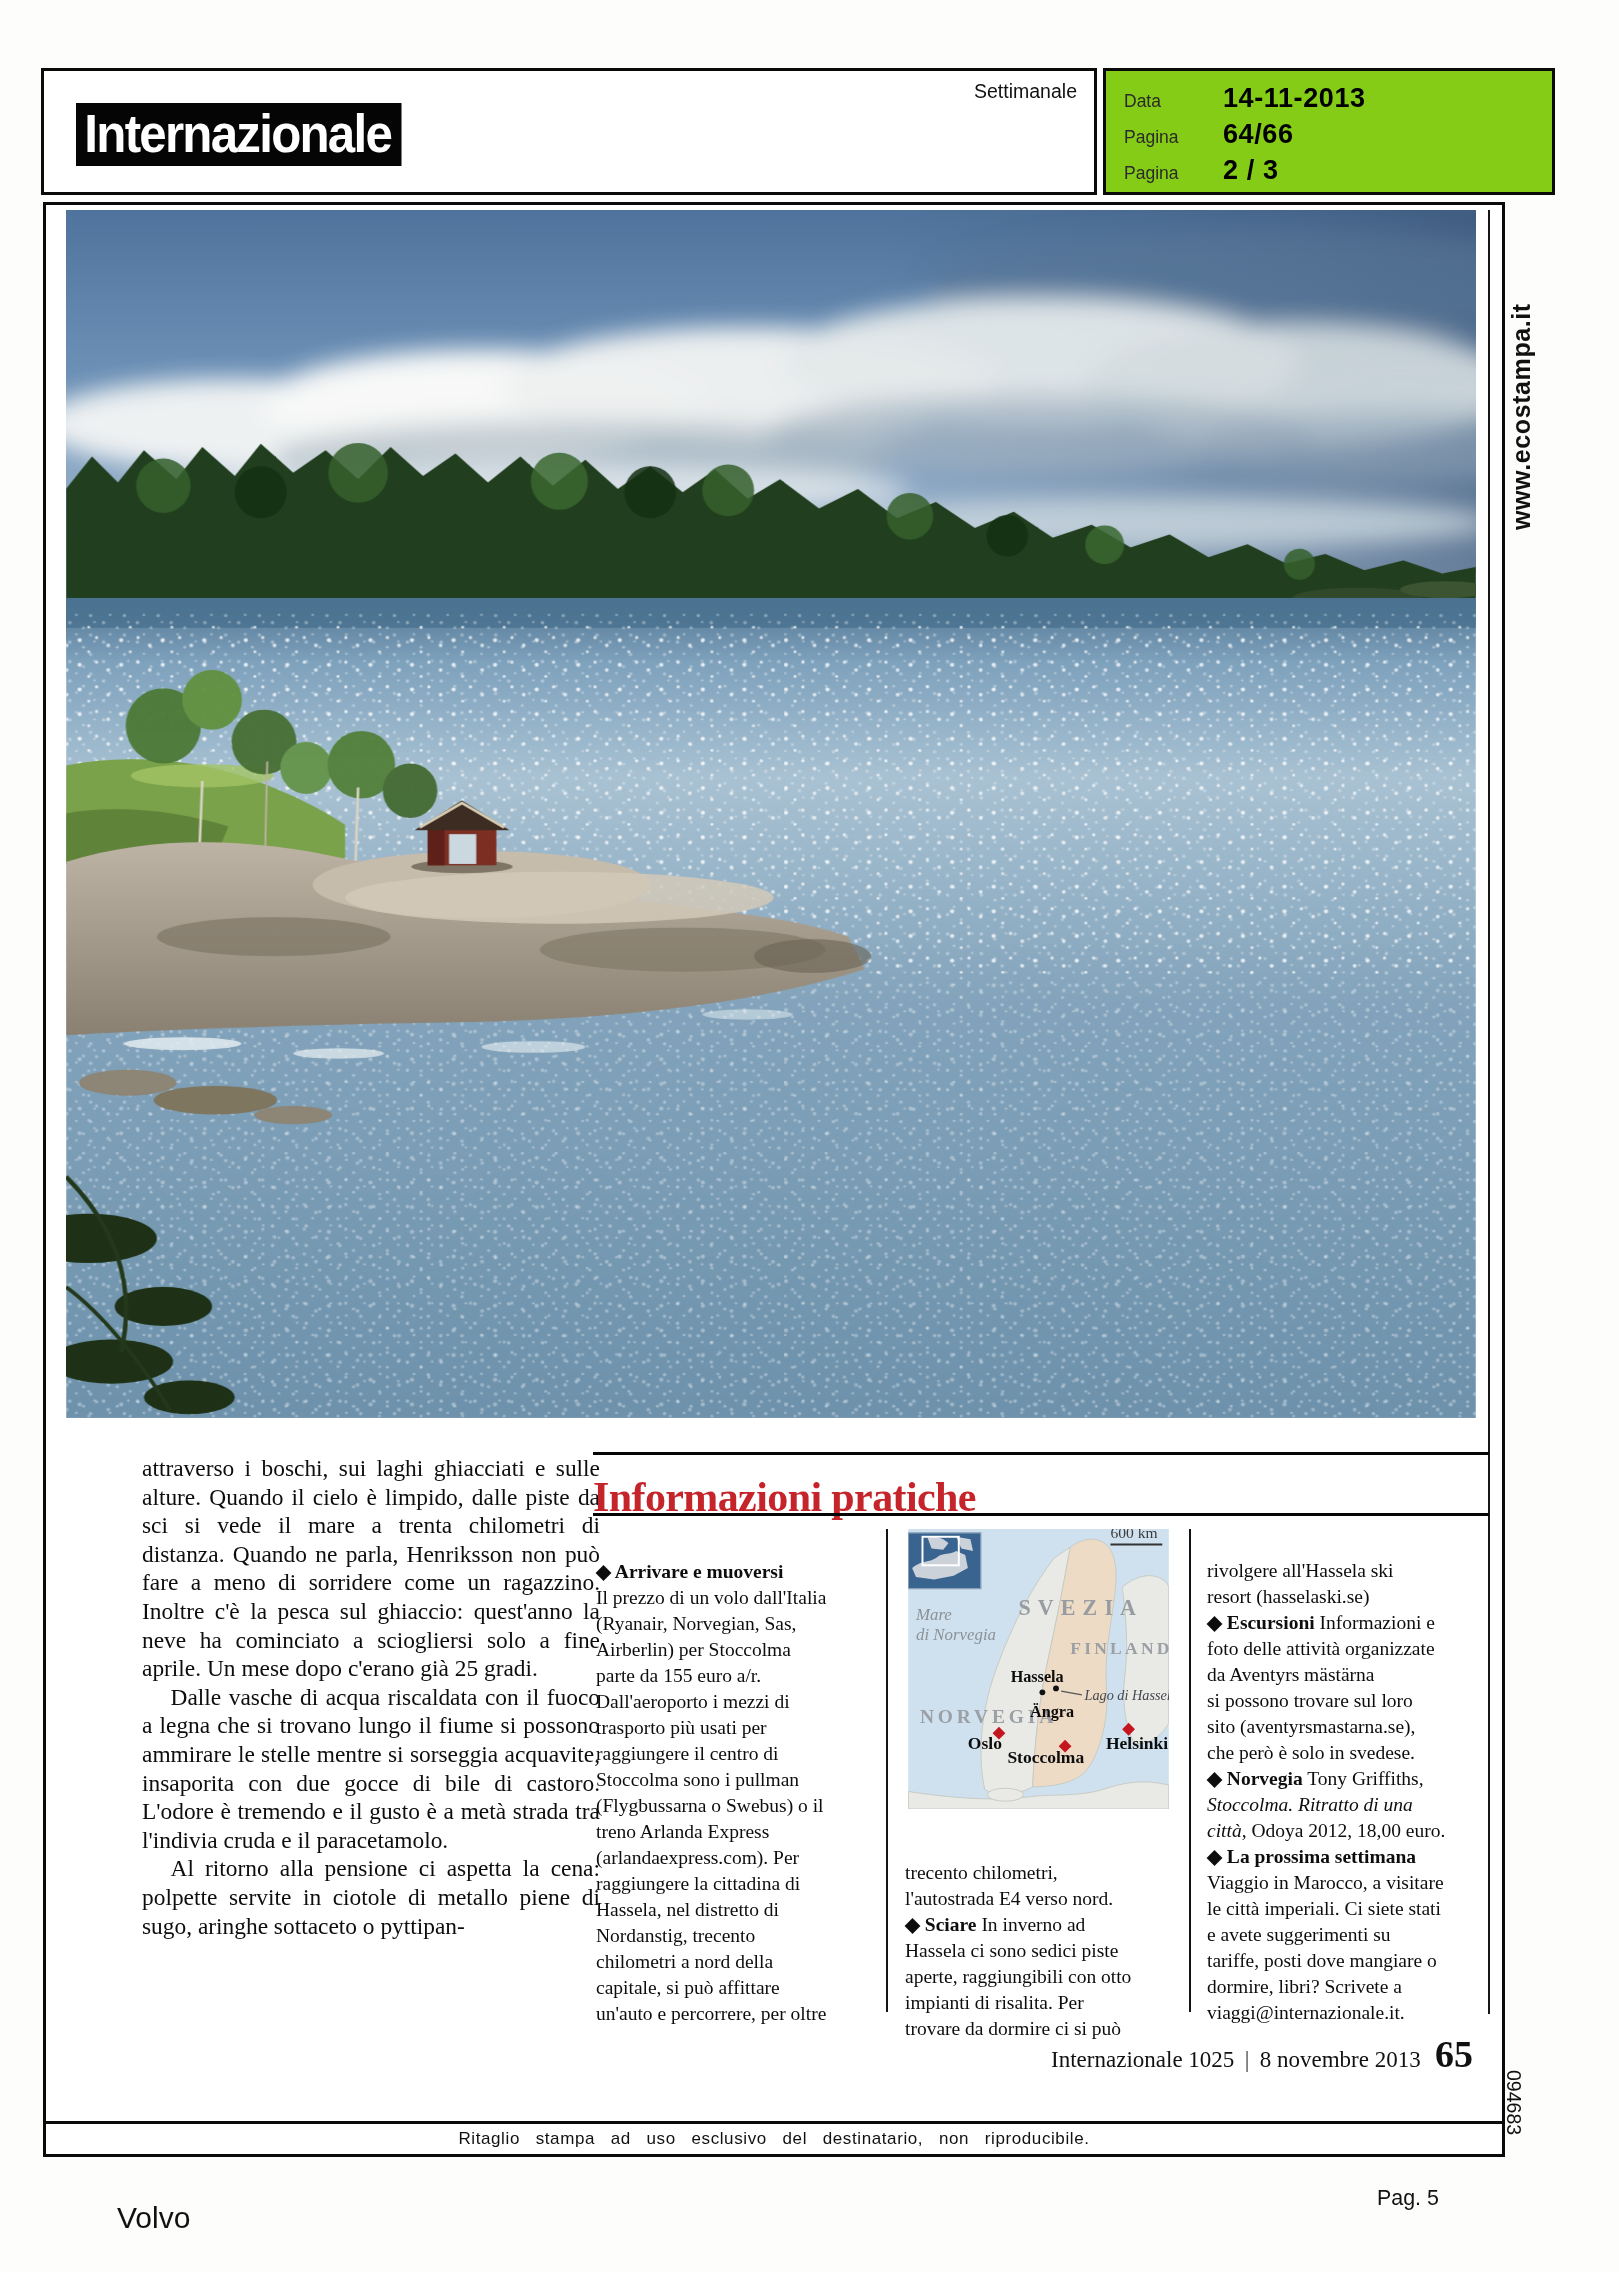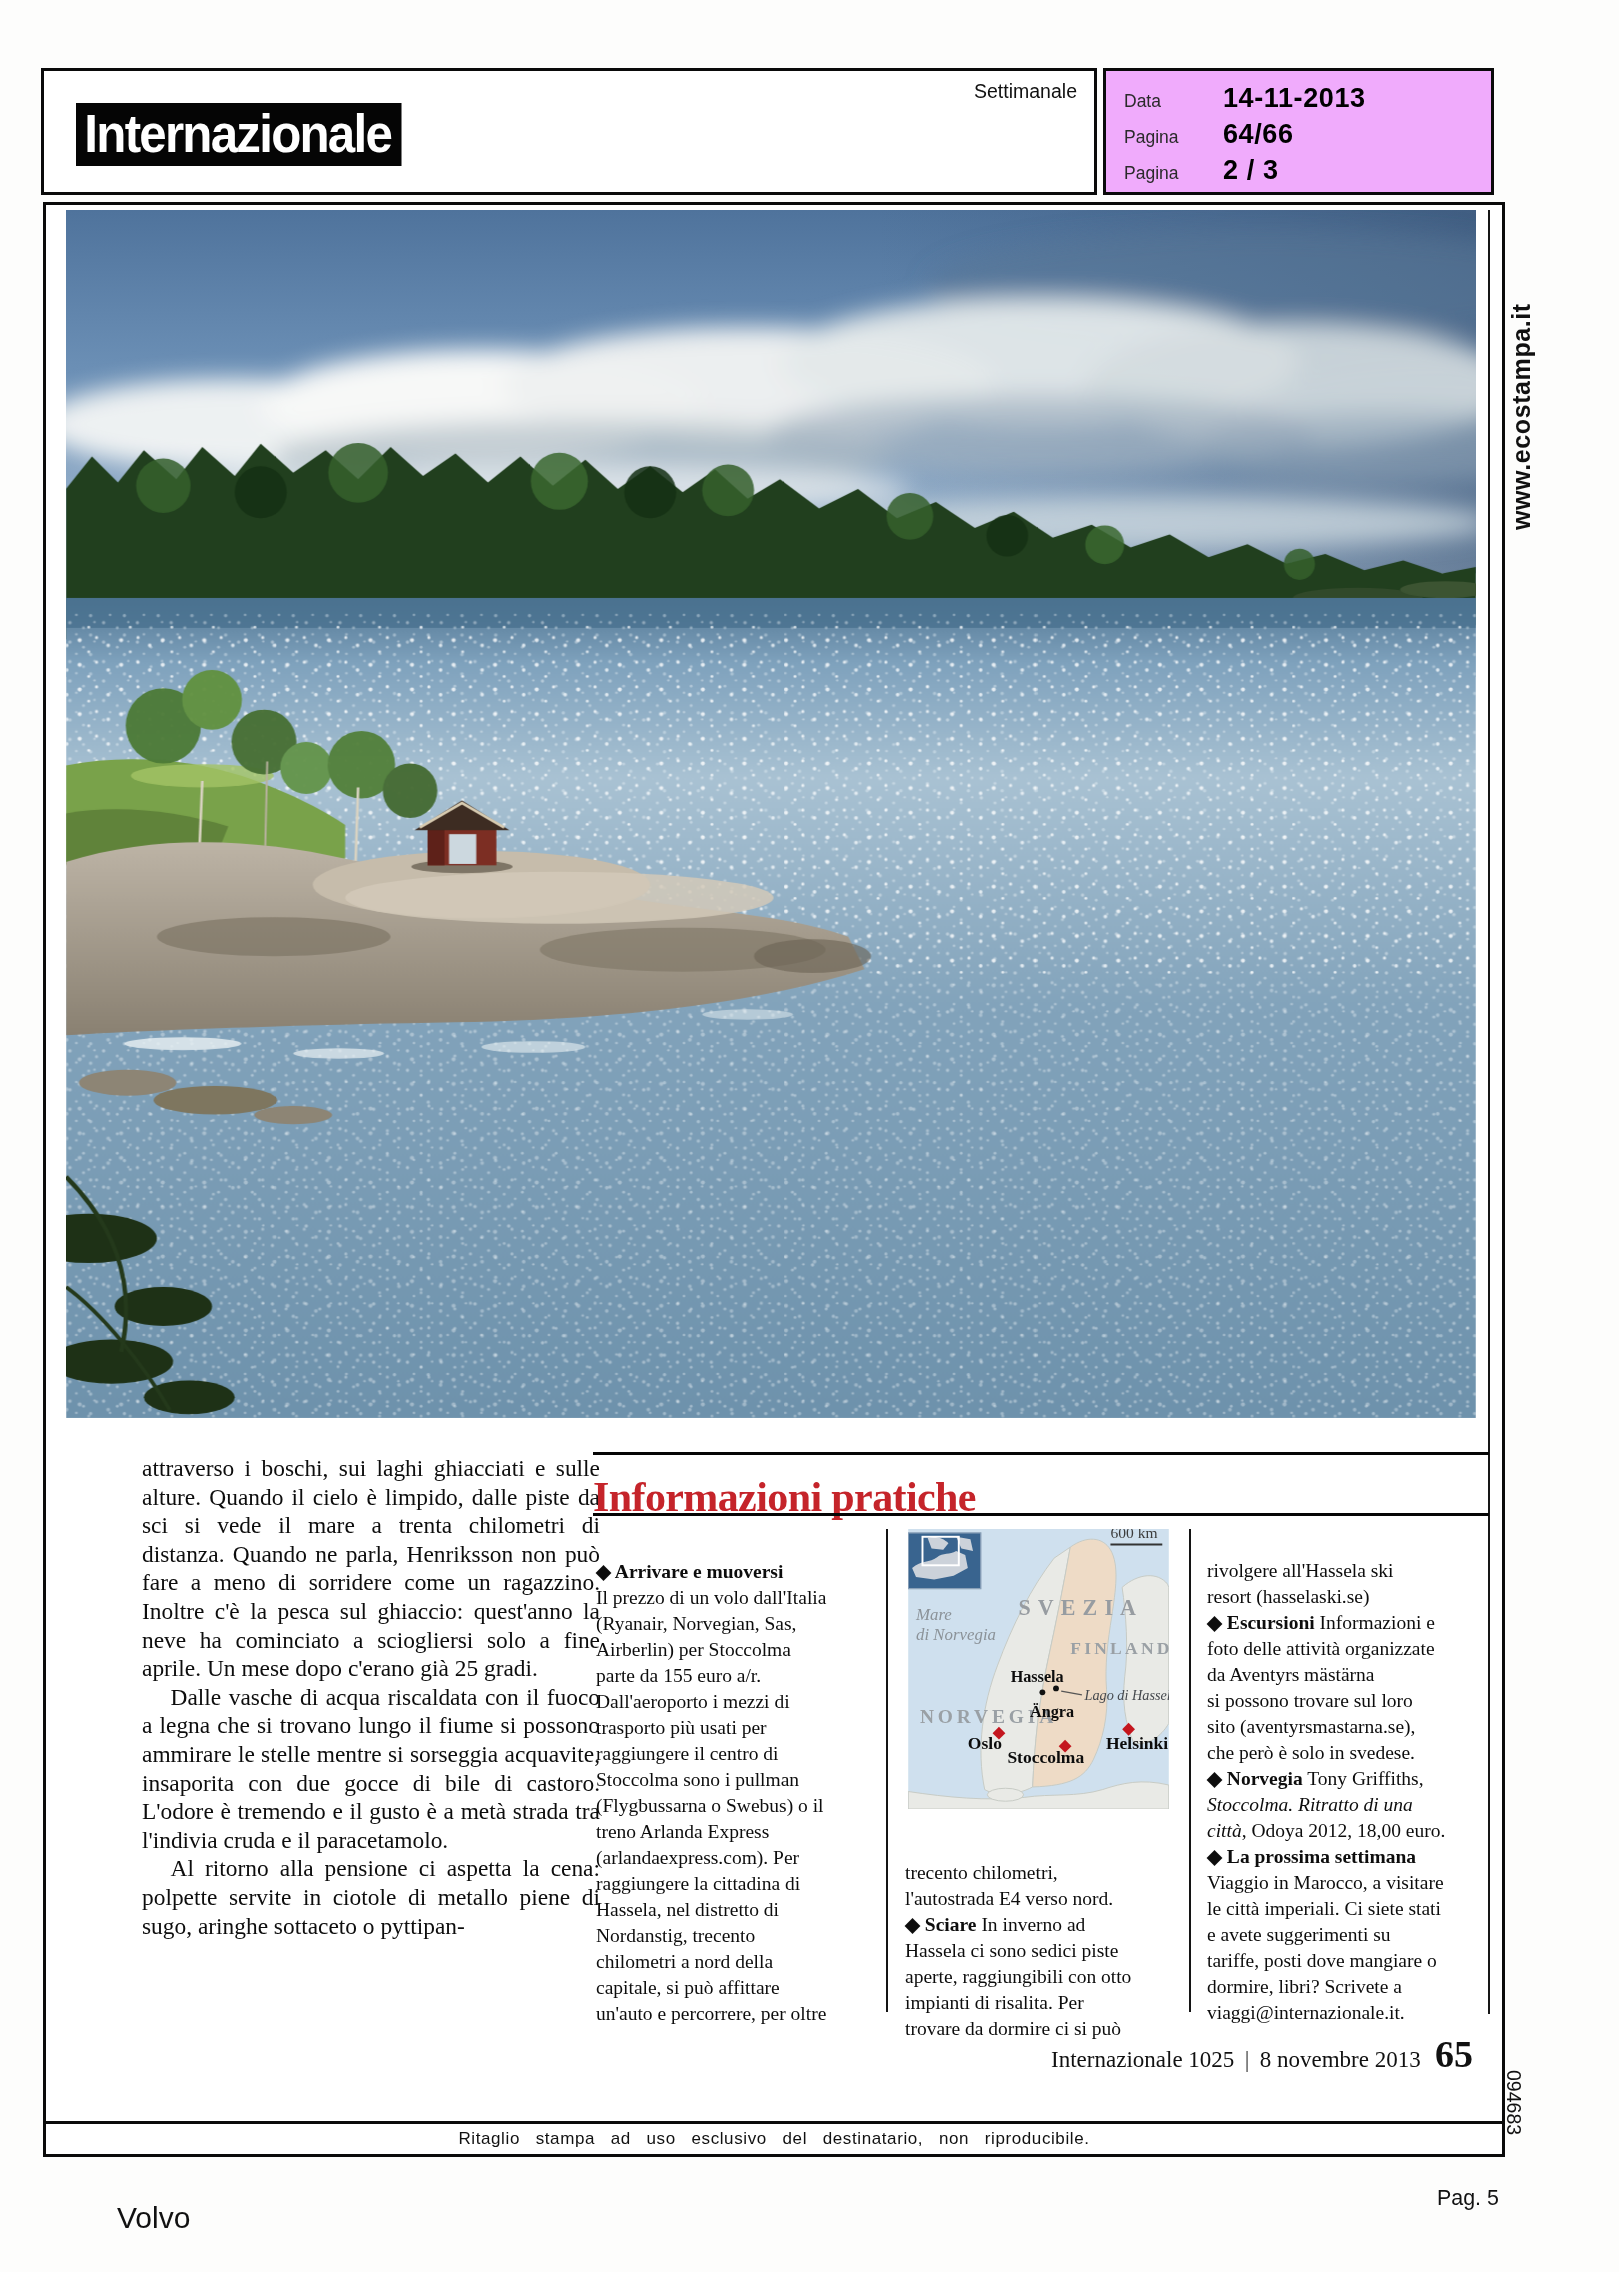--- a/index.html
+++ b/index.html
@@ -9,7 +9,7 @@
 
   
   .hdr-left{left:41px;top:68px;width:1056px;height:127px;border:3.9px solid #0a0a0a;background:#fff;box-sizing:border-box;}
-  .hdr-right{left:1103px;top:68px;width:391px;height:127px;border:3.9px solid #0a0a0a;background:#f0abfc;box-sizing:border-box;}
+  .hdr-right{left:1103px;top:68px;width:452px;height:127px;border:3.9px solid #0a0a0a;background:#84cc16;box-sizing:border-box;}
   .masthead{left:32px;top:32px;background:#050505;color:#fff;padding:2.6px 11.7px 5.2px 9px;
             font-family:"Liberation Sans", sans-serif;font-weight:bold;font-size:53px;line-height:55px;
             letter-spacing:-1.9px;transform:scaleX(.93);transform-origin:left center;white-space:nowrap;}

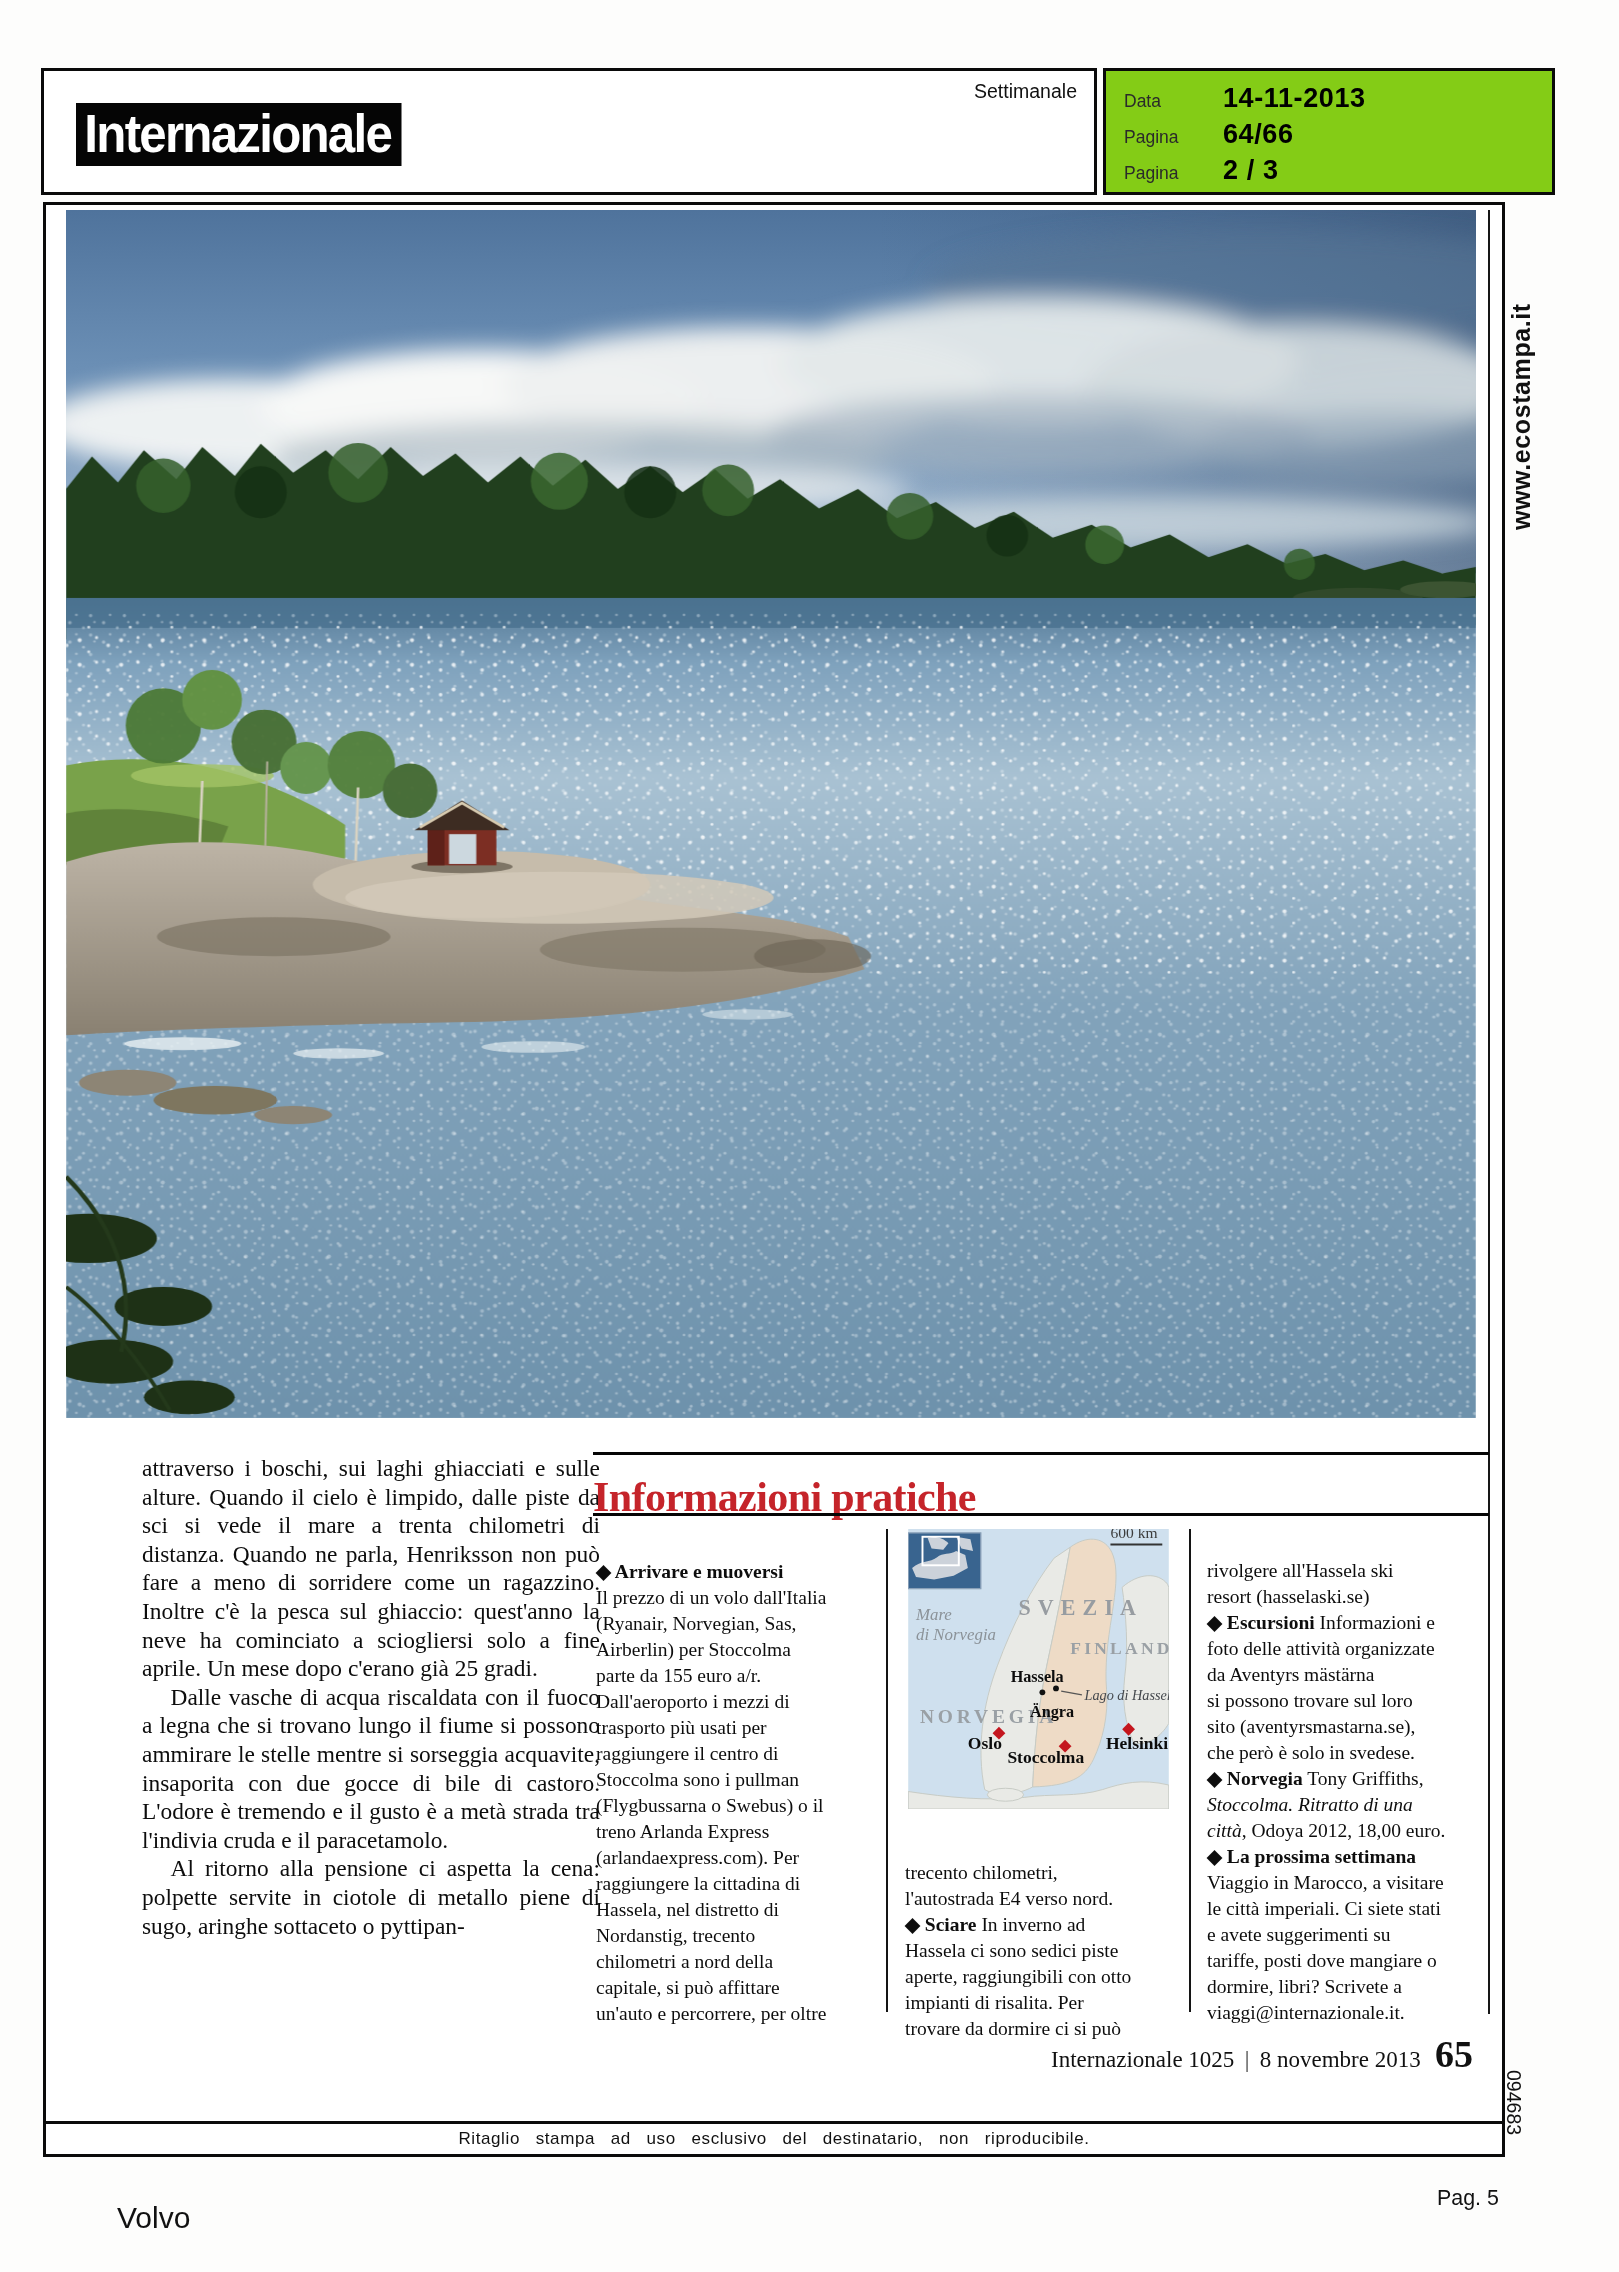--- a/index.html
+++ b/index.html
@@ -53,7 +53,7 @@
   .code-vert{left:1502px;top:2070px;height:65px;width:23.4px;writing-mode:vertical-rl;
              font-family:"Liberation Sans", sans-serif;font-size:19.5px;color:#111;}
   .advertiser{left:117px;top:2201px;font-family:"Liberation Sans", sans-serif;font-size:30px;letter-spacing:0px;}
-  .pagref{left:1437px;top:2186px;font-family:"Liberation Sans", sans-serif;font-size:21.4px;}
+  .pagref{left:1377px;top:2186px;font-family:"Liberation Sans", sans-serif;font-size:21.4px;}
 
   svg text{font-family:"Liberation Serif", serif;}
 </style>

